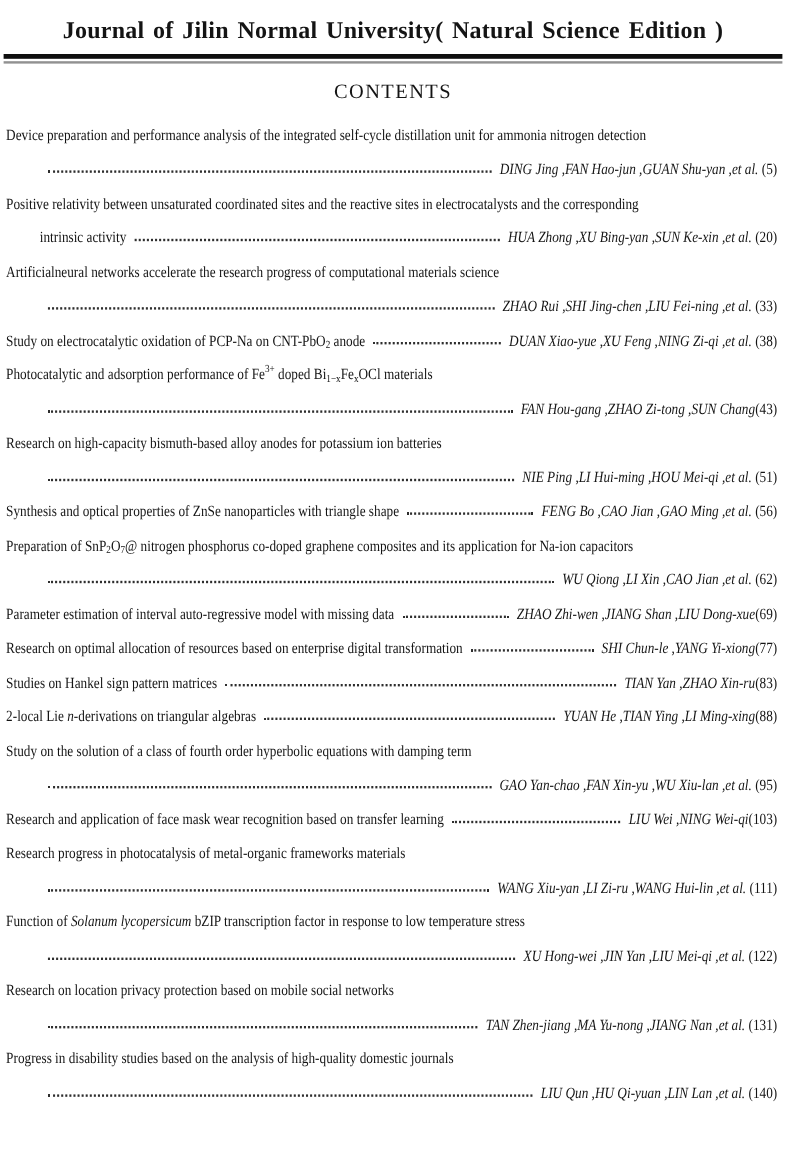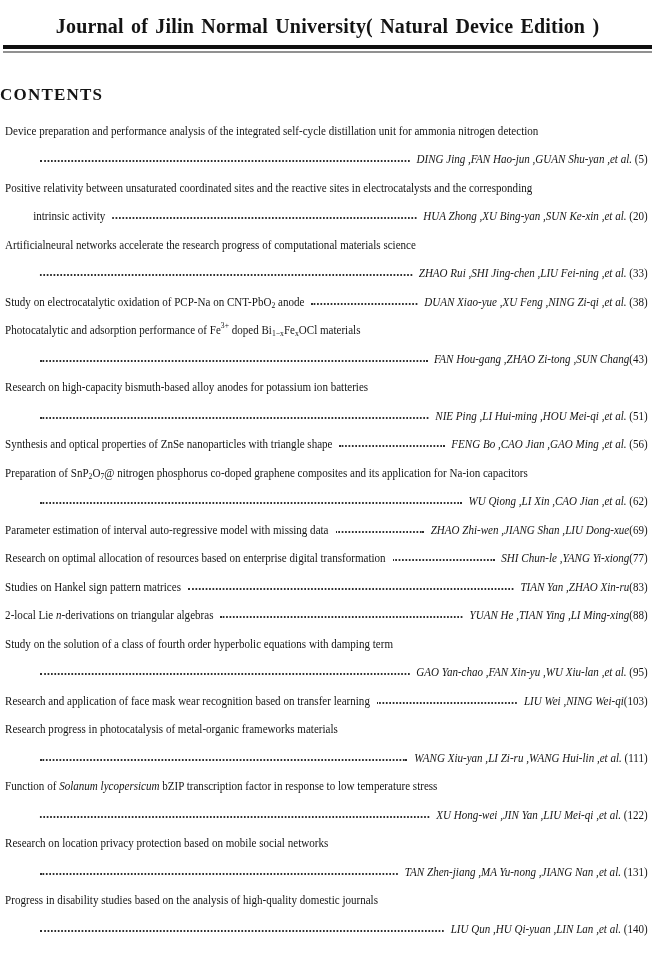--- a/index.html
+++ b/index.html
@@ -54,7 +54,7 @@
 
 <div class="page">
   <div class="header">
-    <div class="journal-title">Journal of Jilin Normal University( Natural Device Edition )</div>
+    <div class="journal-title">Journal of Jilin Normal University( Natural Science Edition )</div>
   </div>
 
   <div class="rule">

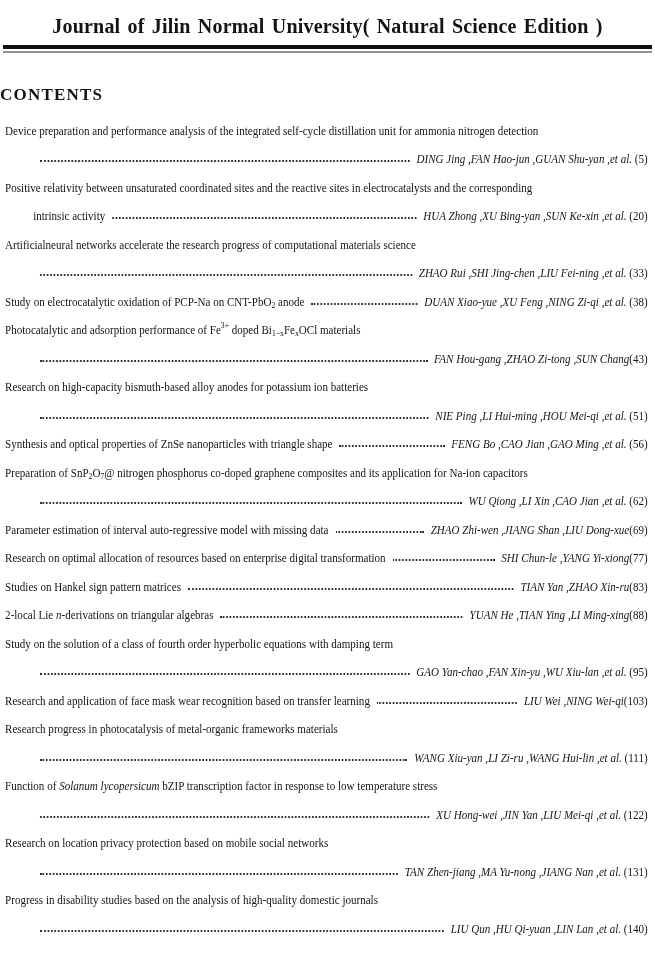--- a/index.html
+++ b/index.html
@@ -26,8 +26,8 @@
   .rule-thin  { height: 2px; background: #919191; margin-top: 2px; }
 
   .contents-title {
-    margin-top: 31px; 
-    font-size: 17px; font-weight: bold; line-height: 21px; letter-spacing: 1.2px;
+    margin-top: 13px; text-align: center;
+    font-size: 17px; font-weight: normal; line-height: 21px; letter-spacing: 1.2px;
   }
 
   

